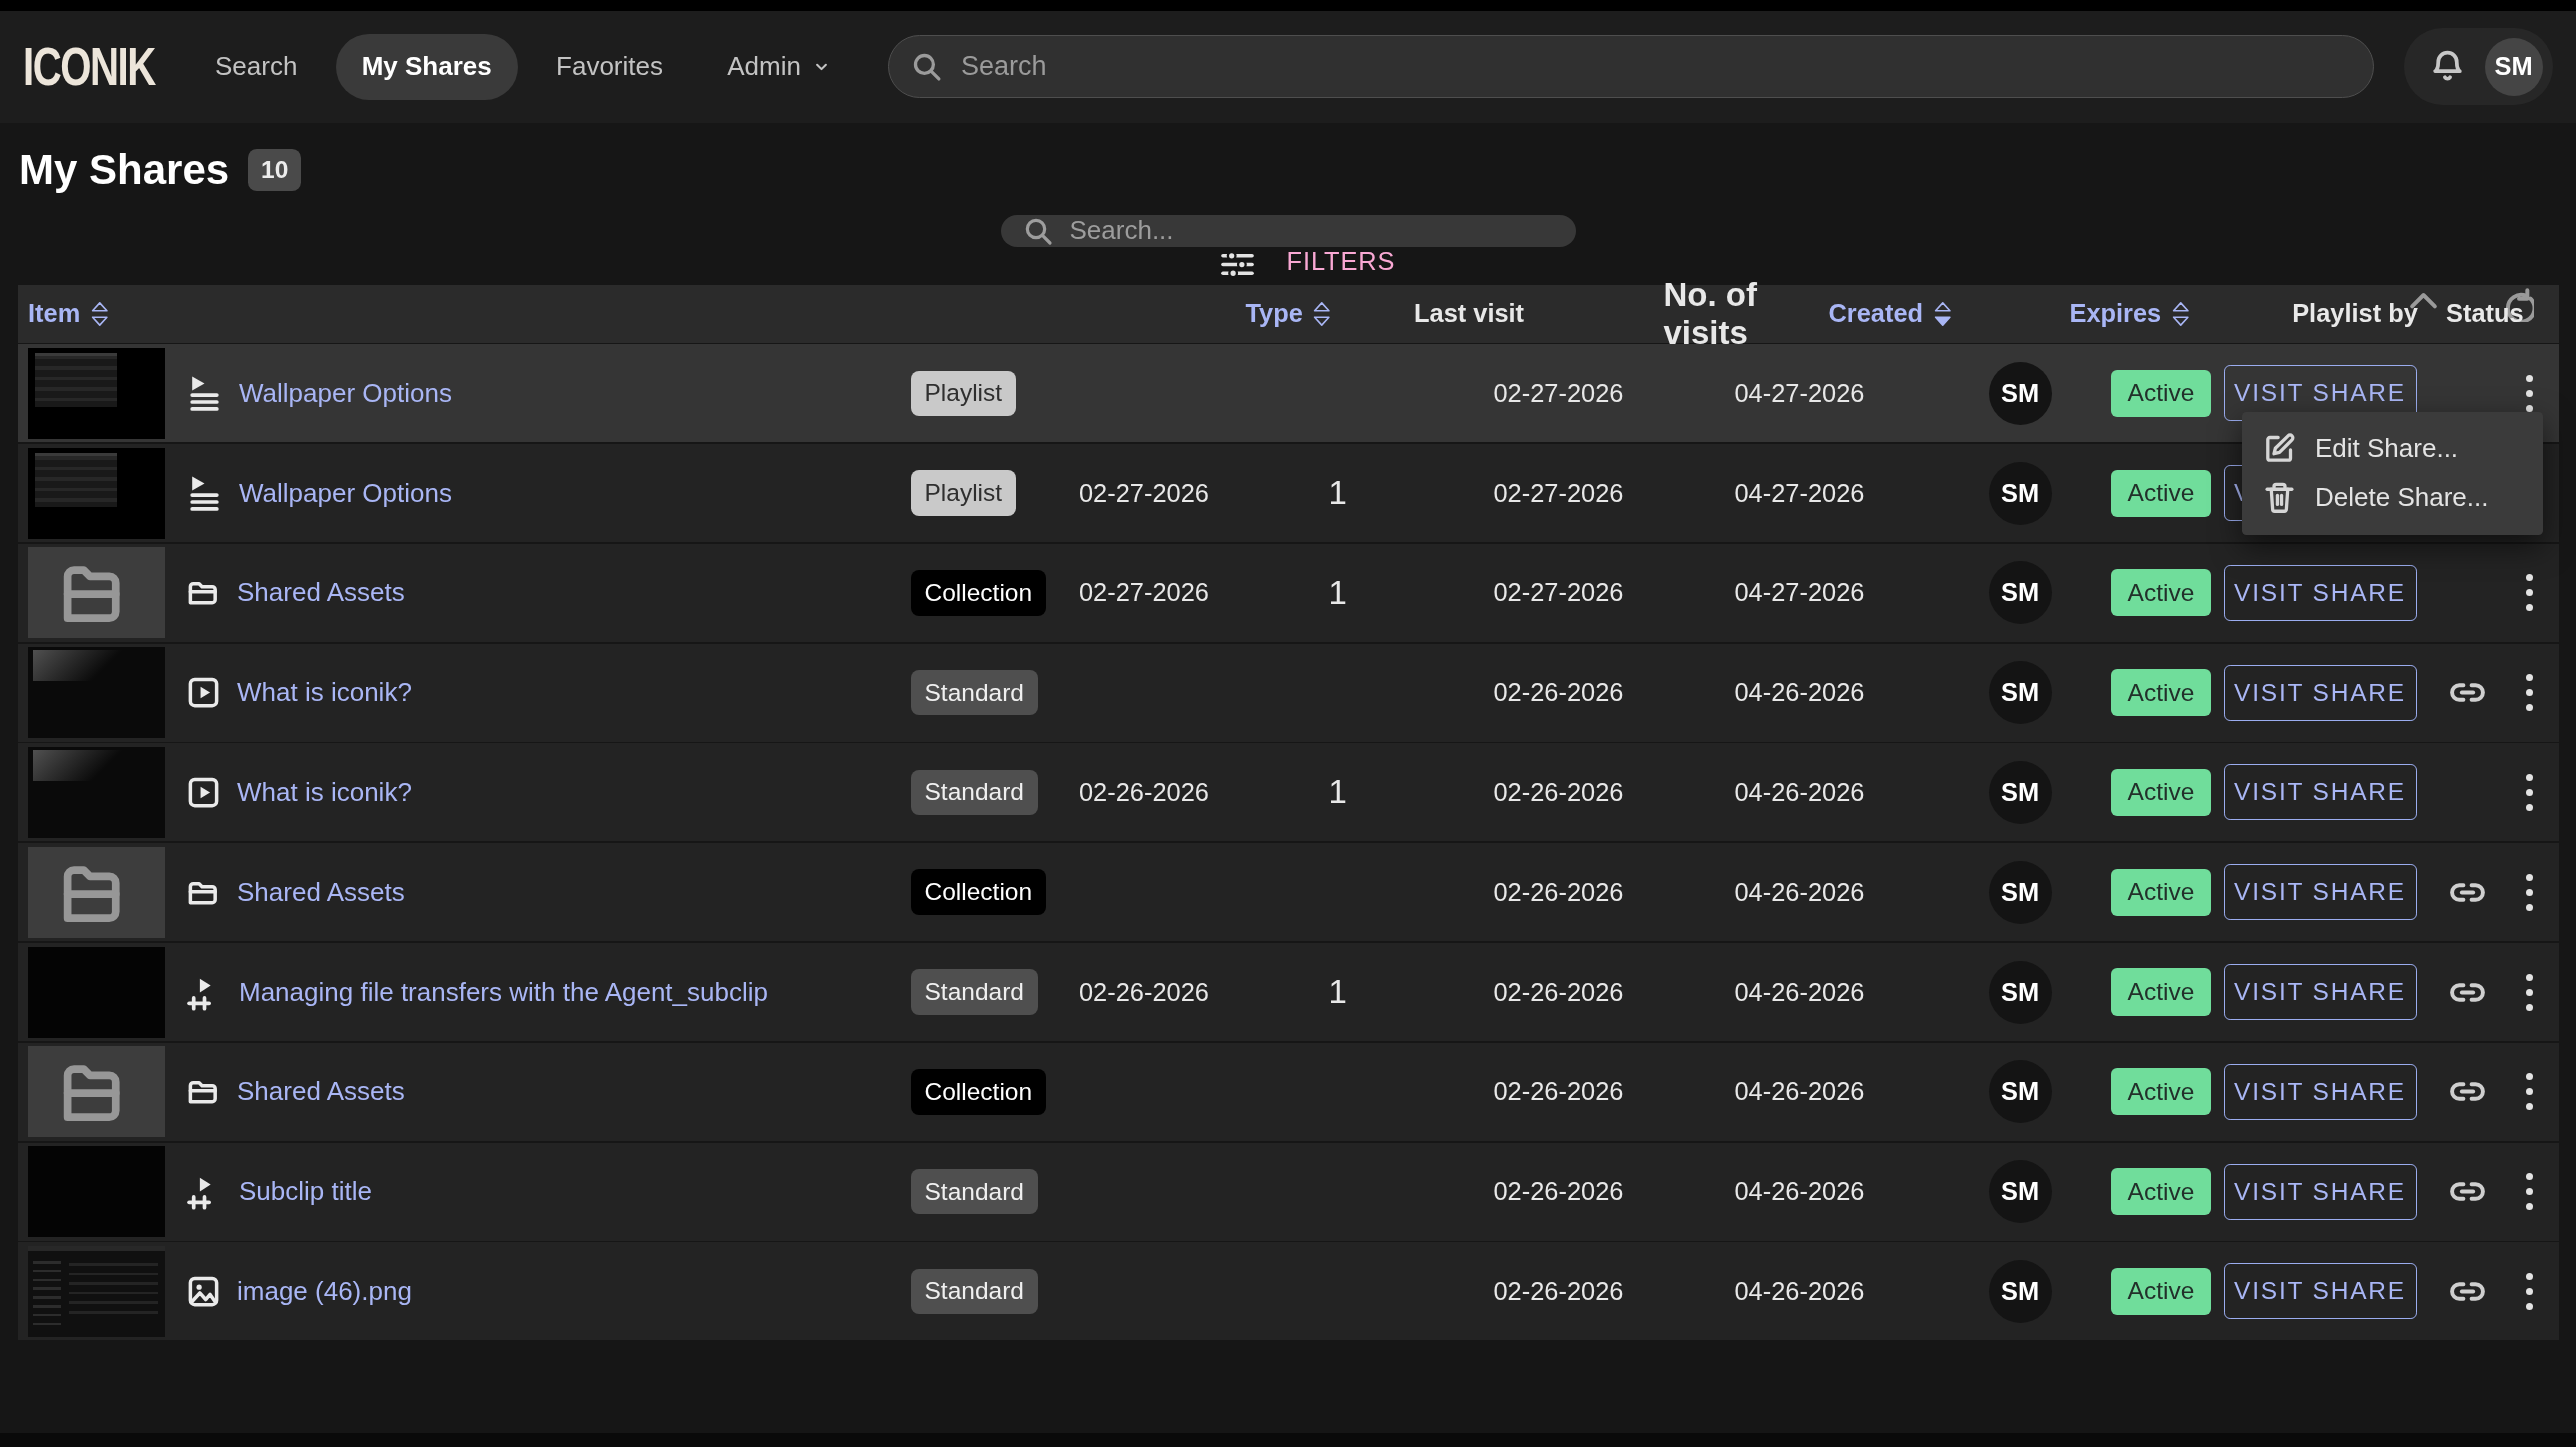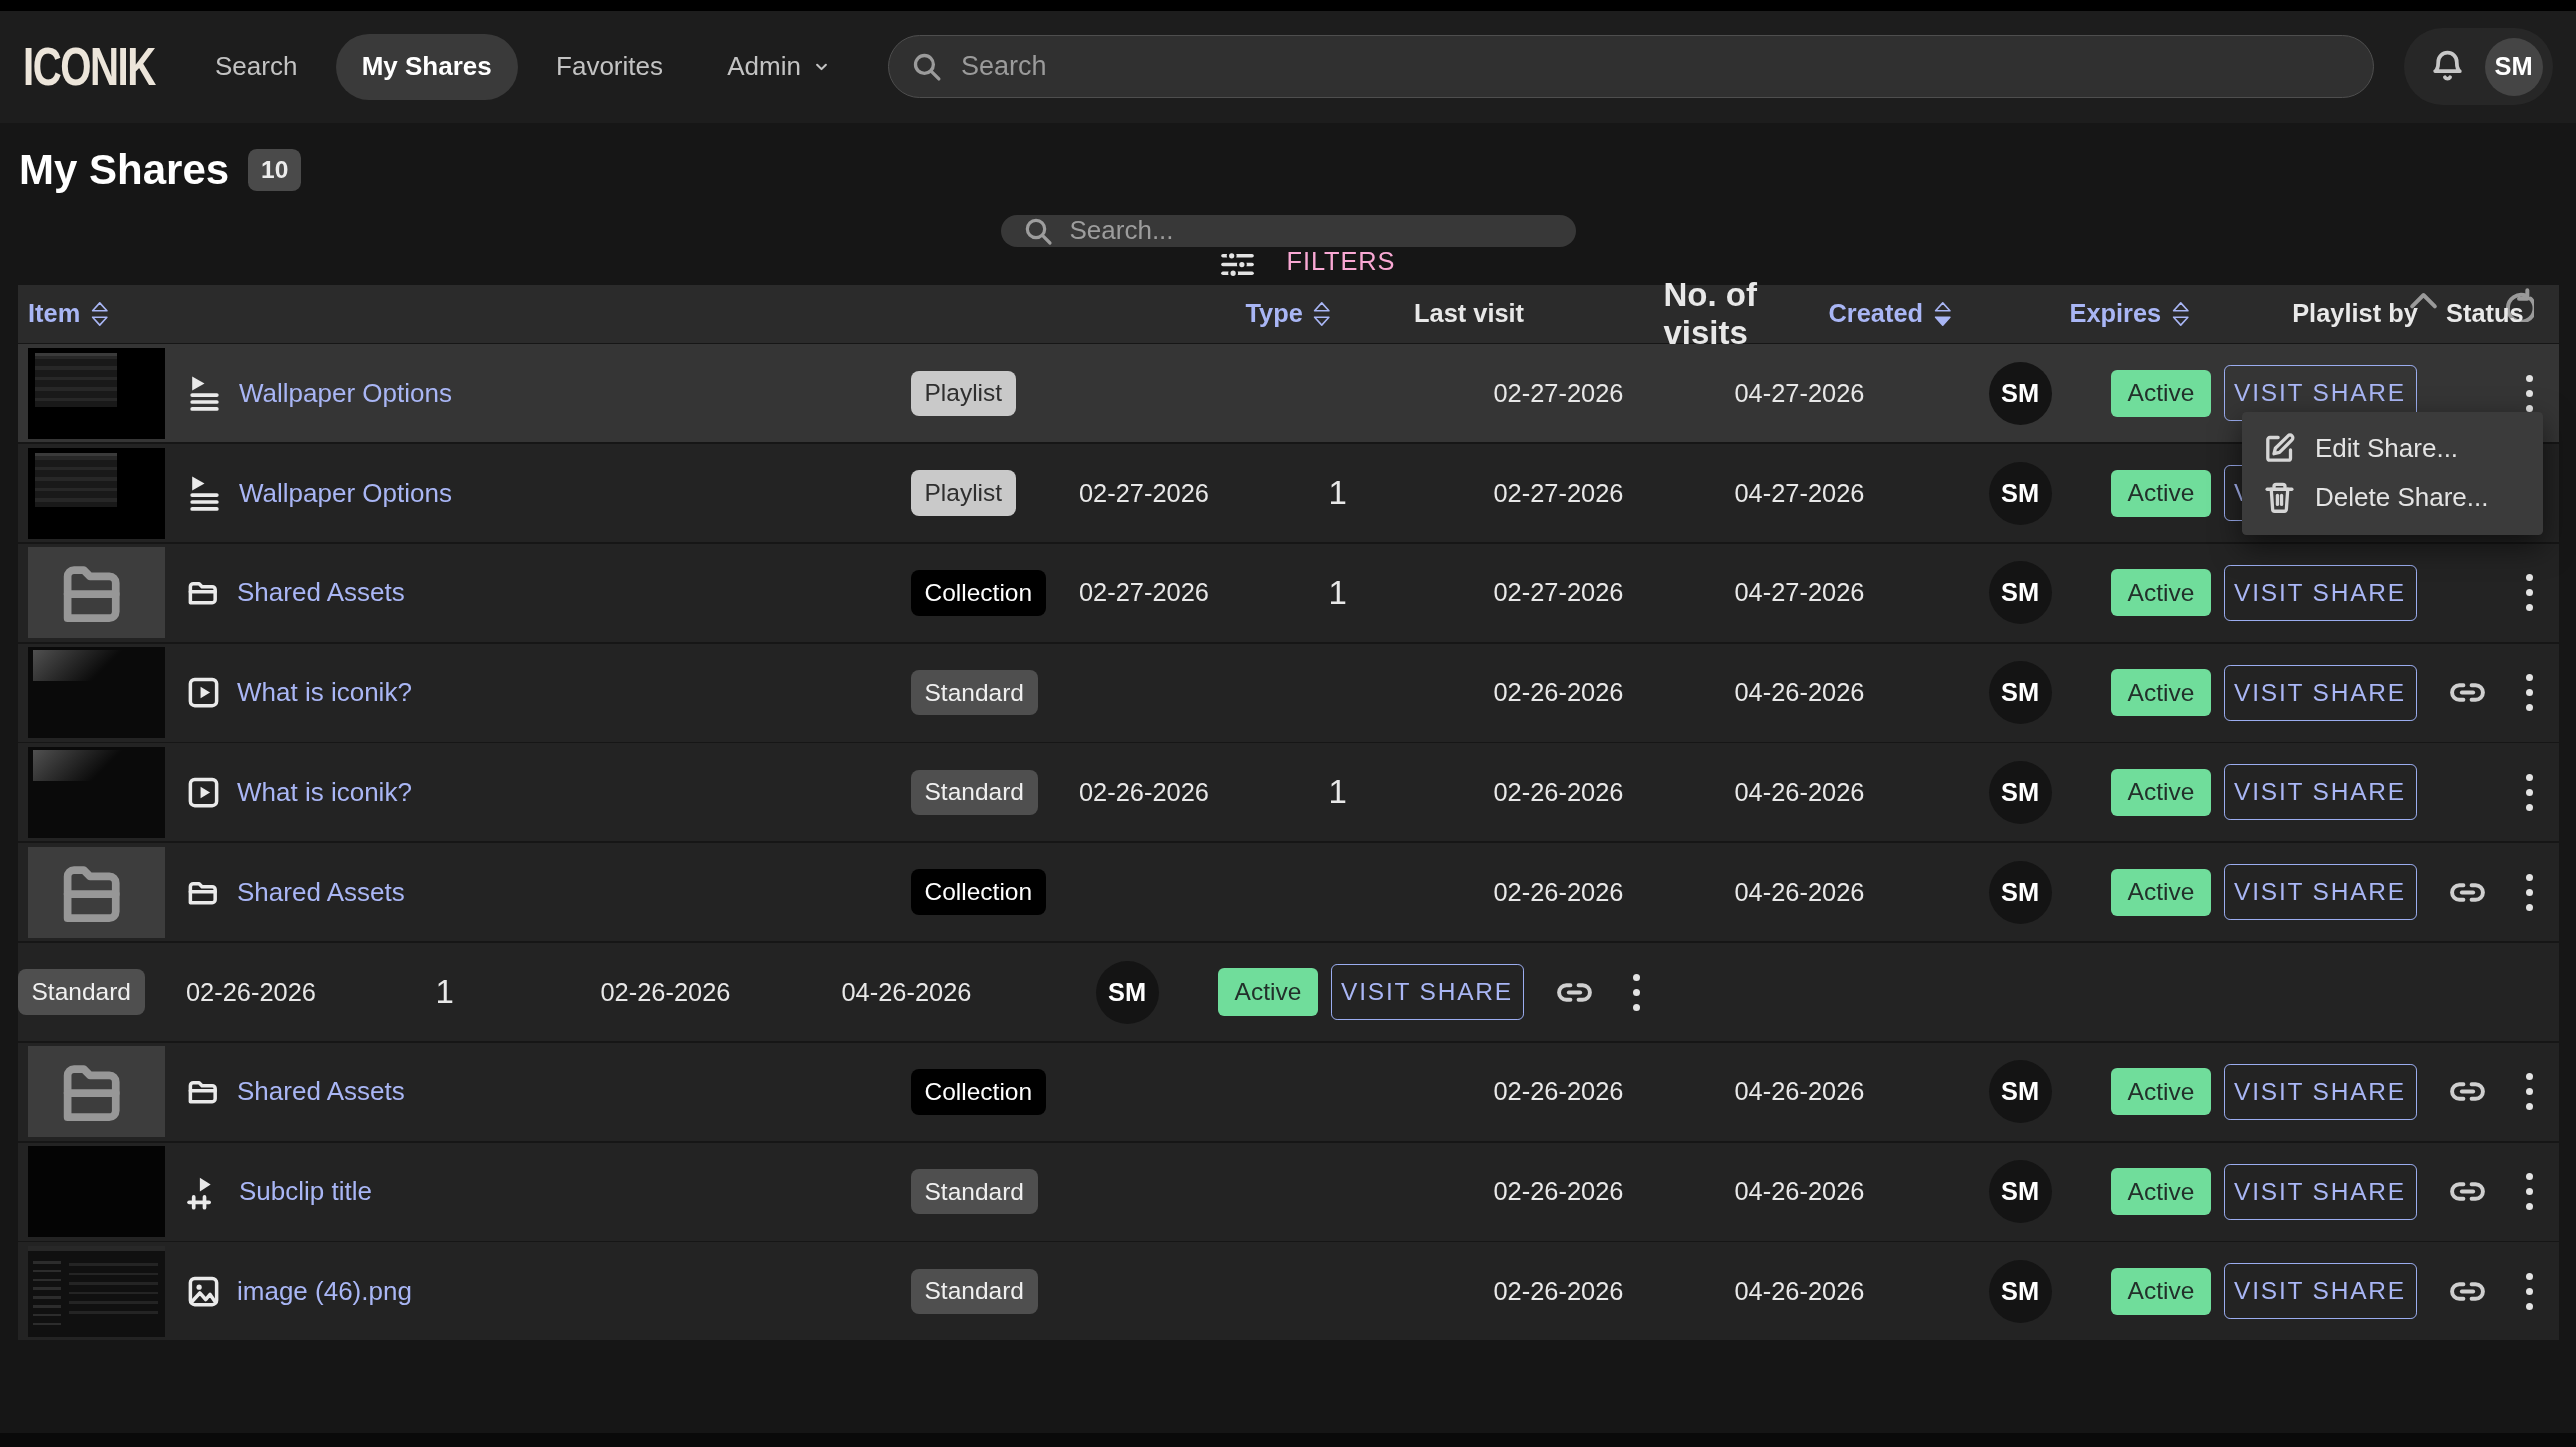--- a/index.html
+++ b/index.html
@@ -551,6 +551,22 @@
     </div>
   </div>
       <div class="row">
+    <div class="col col-item">
+      <div class="thumb black">
+        
+      </div>
+      <span class="item-icon" style="color:#eaeaea;">
+
+        <svg width="37" height="37" viewBox="0 0 24 24">
+              <polygon points="9,3 16,7.5 9,12" fill="currentColor"></polygon>
+              <line class="st" x1="2" y1="19" x2="15" y2="19"></line>
+              <line class="st" x1="5" y1="15.5" x2="5" y2="22.5"></line>
+              <line class="st" x1="12" y1="15.5" x2="12" y2="22.5"></line>
+            </svg>
+
+      </span>
+      <a class="item-name">Managing file transfers with the Agent_subclip</a>
+    </div>
     <div class="col col-type">
           <span class="badge gray">Standard</span>
         </div>

